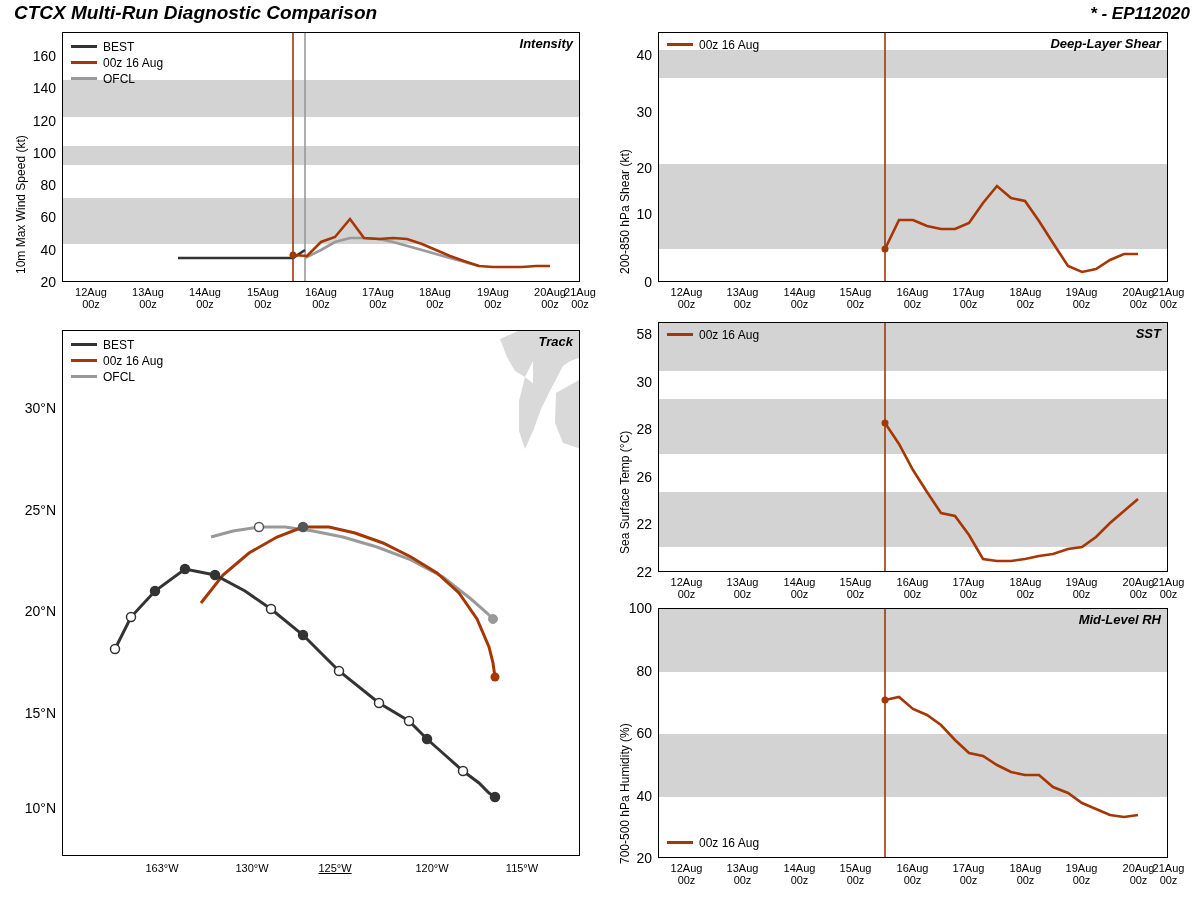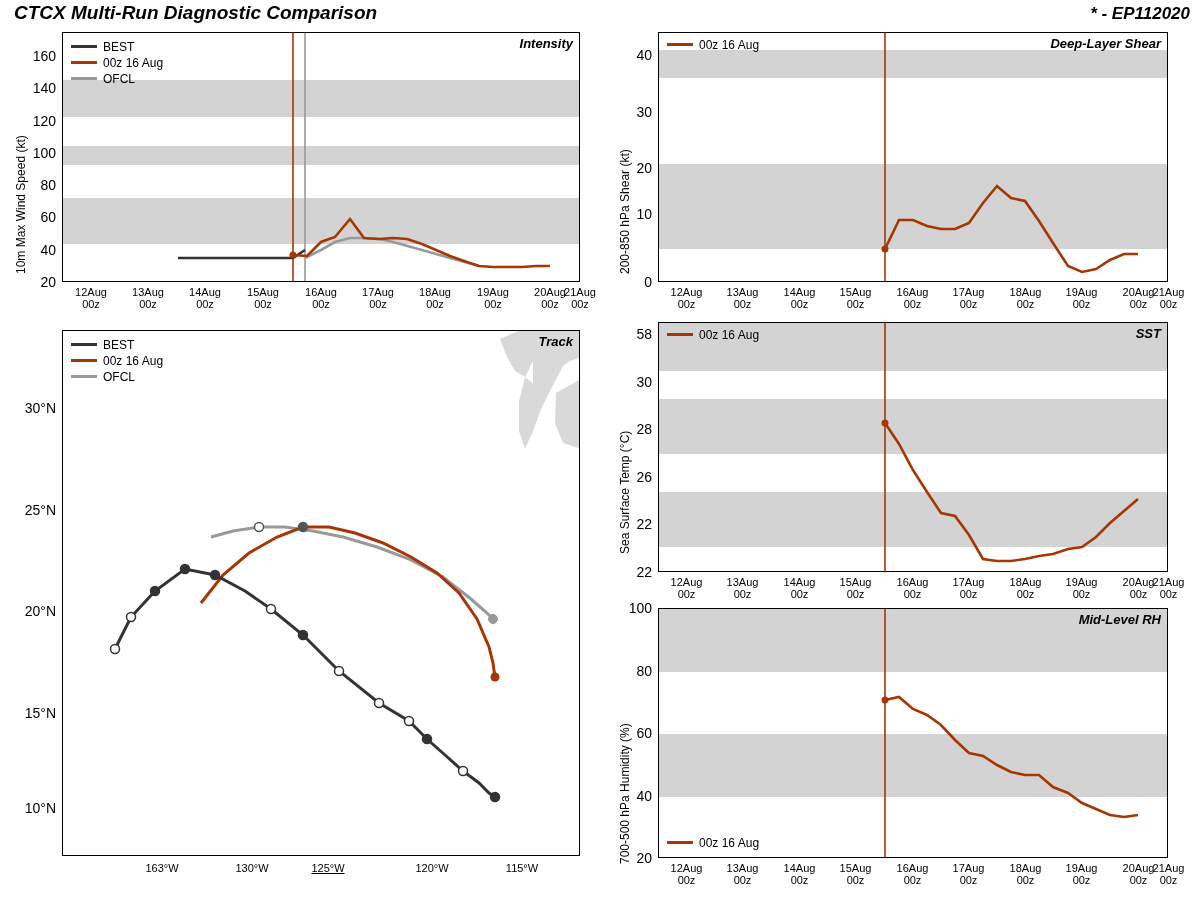--- a/index.html
+++ b/index.html
@@ -156,7 +156,7 @@
 
     <div class="xtick" style="left:132px;top:532px;width:60px;">163°W</div>
     <div class="xtick" style="left:222px;top:532px;width:60px;">130°W</div>
-    <div class="xtick" style="left:298px;top:532px;width:60px;text-decoration:underline;">125°W</div>
+    <div class="xtick" style="left:305px;top:532px;width:60px;text-decoration:underline;">125°W</div>
     <div class="xtick" style="left:402px;top:532px;width:60px;">120°W</div>
     <div class="xtick" style="left:492px;top:532px;width:60px;">115°W</div>
   </div>

